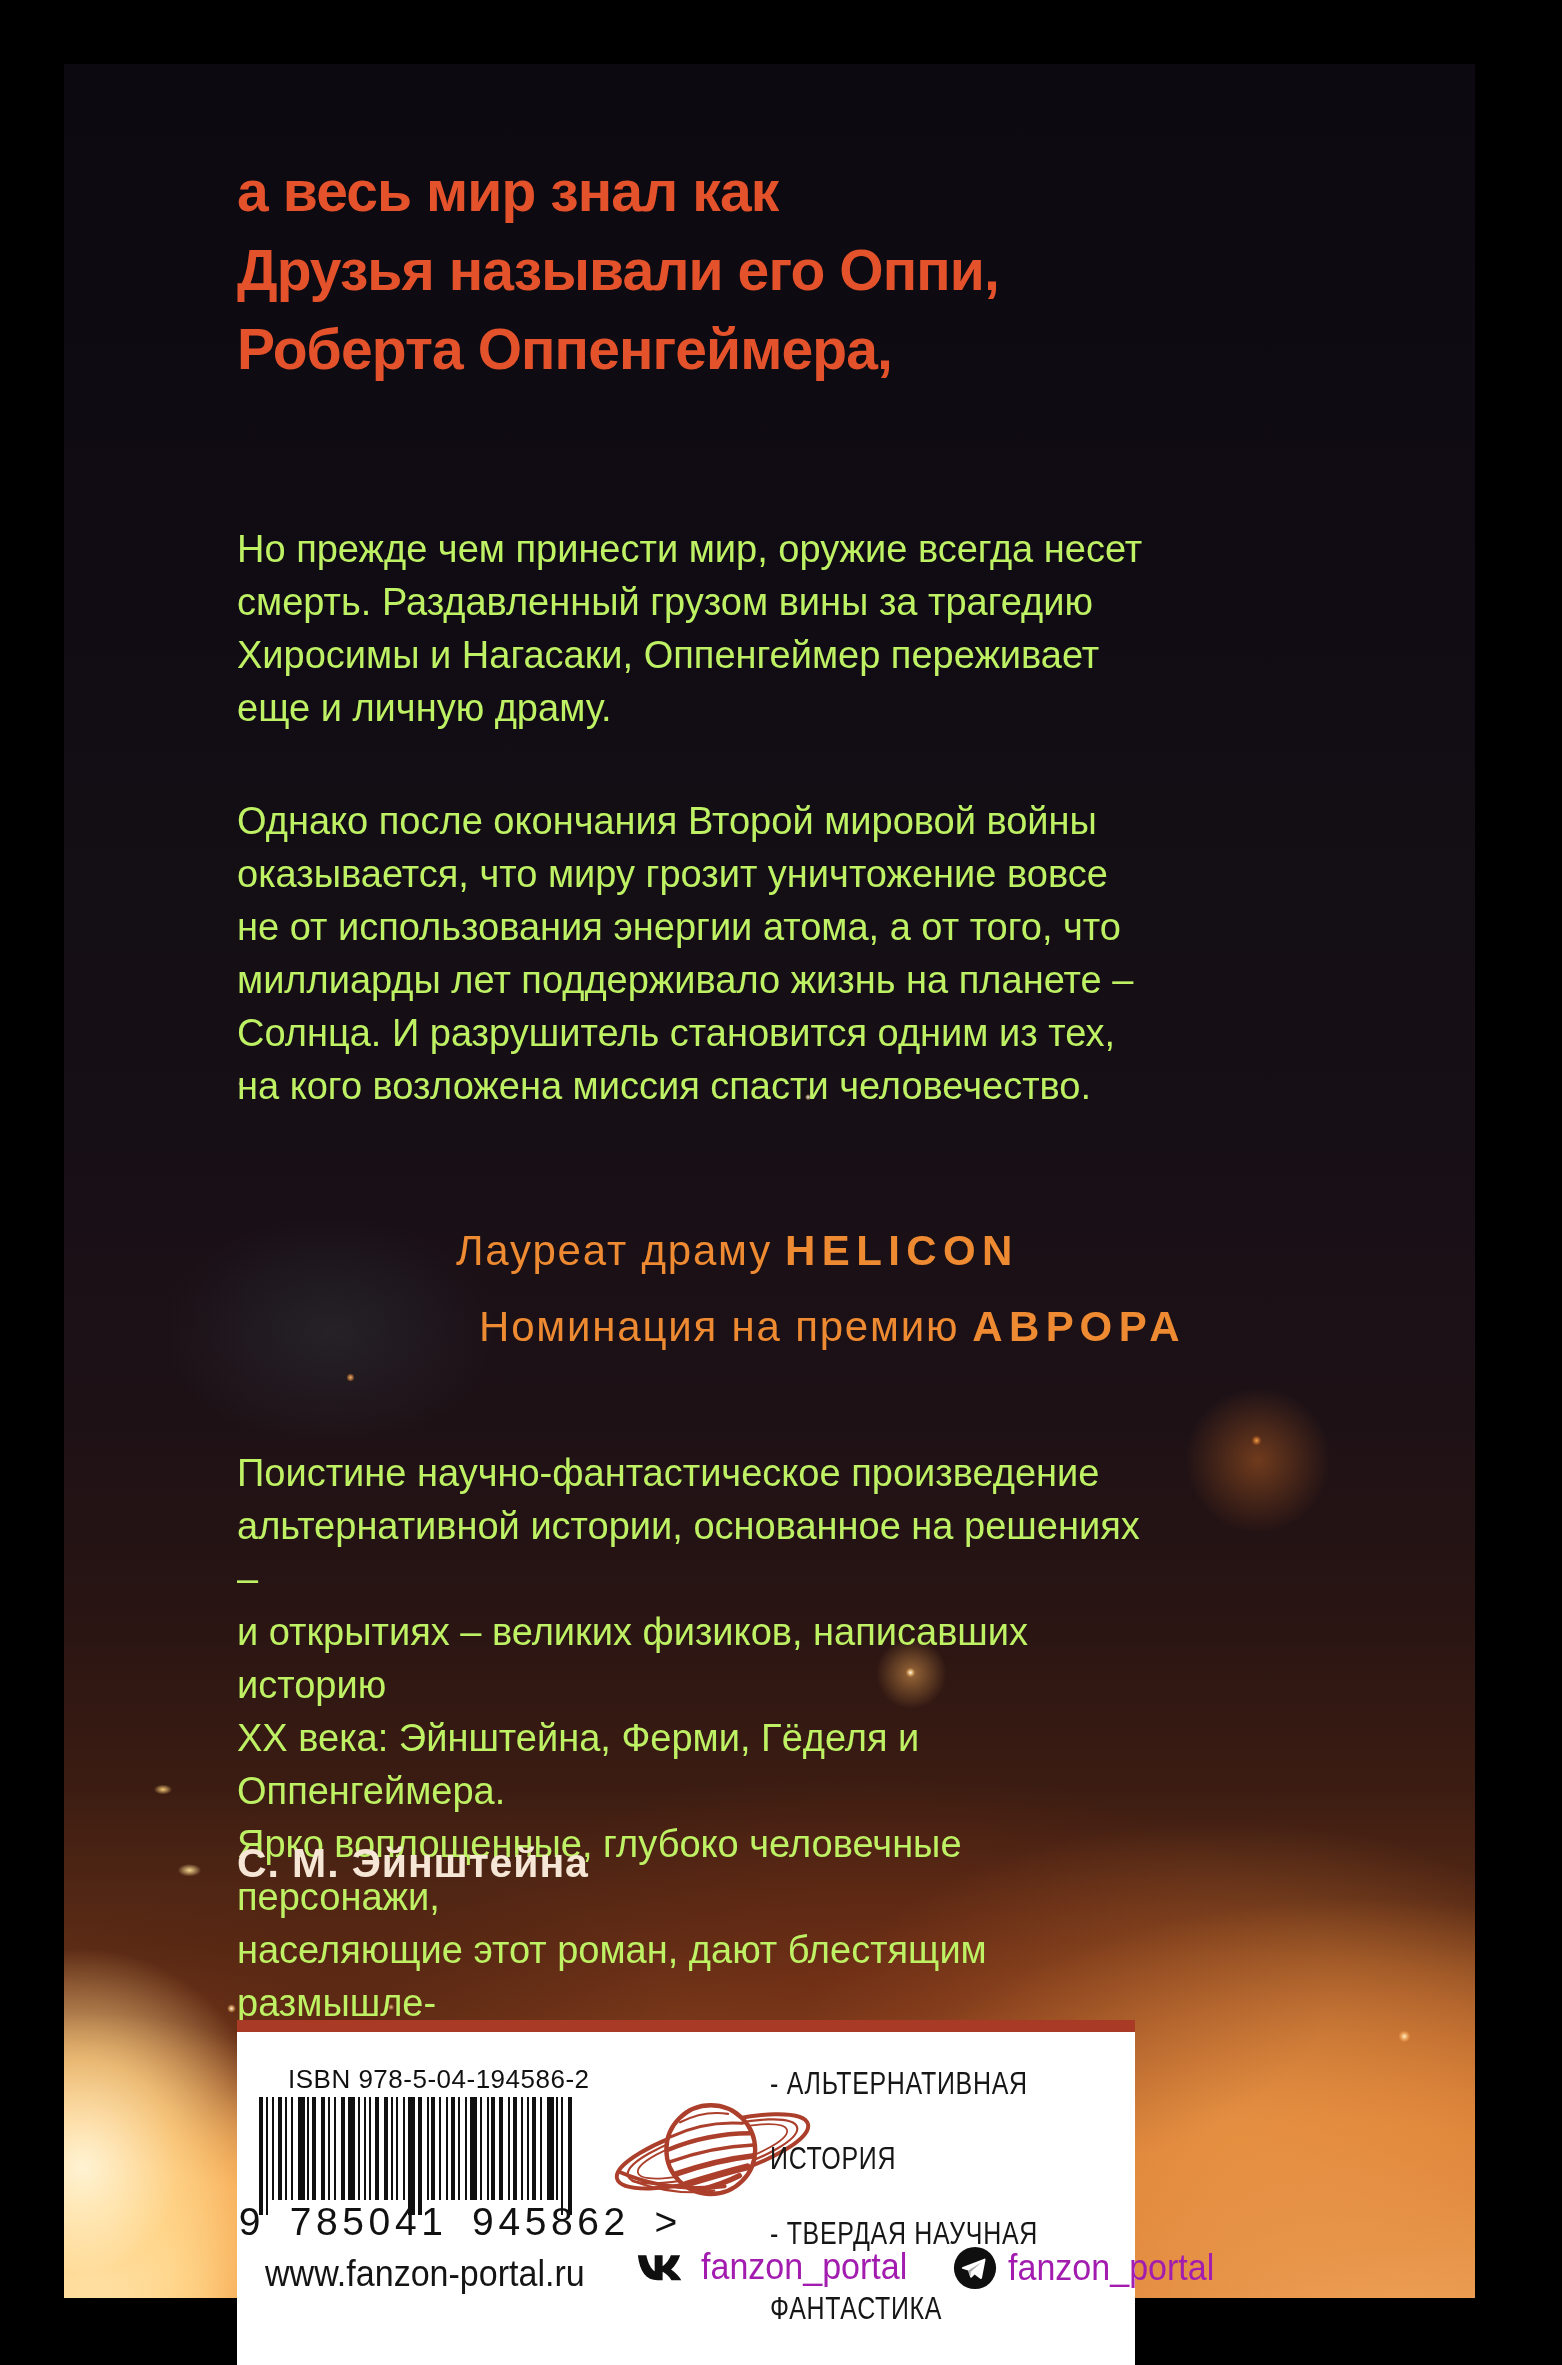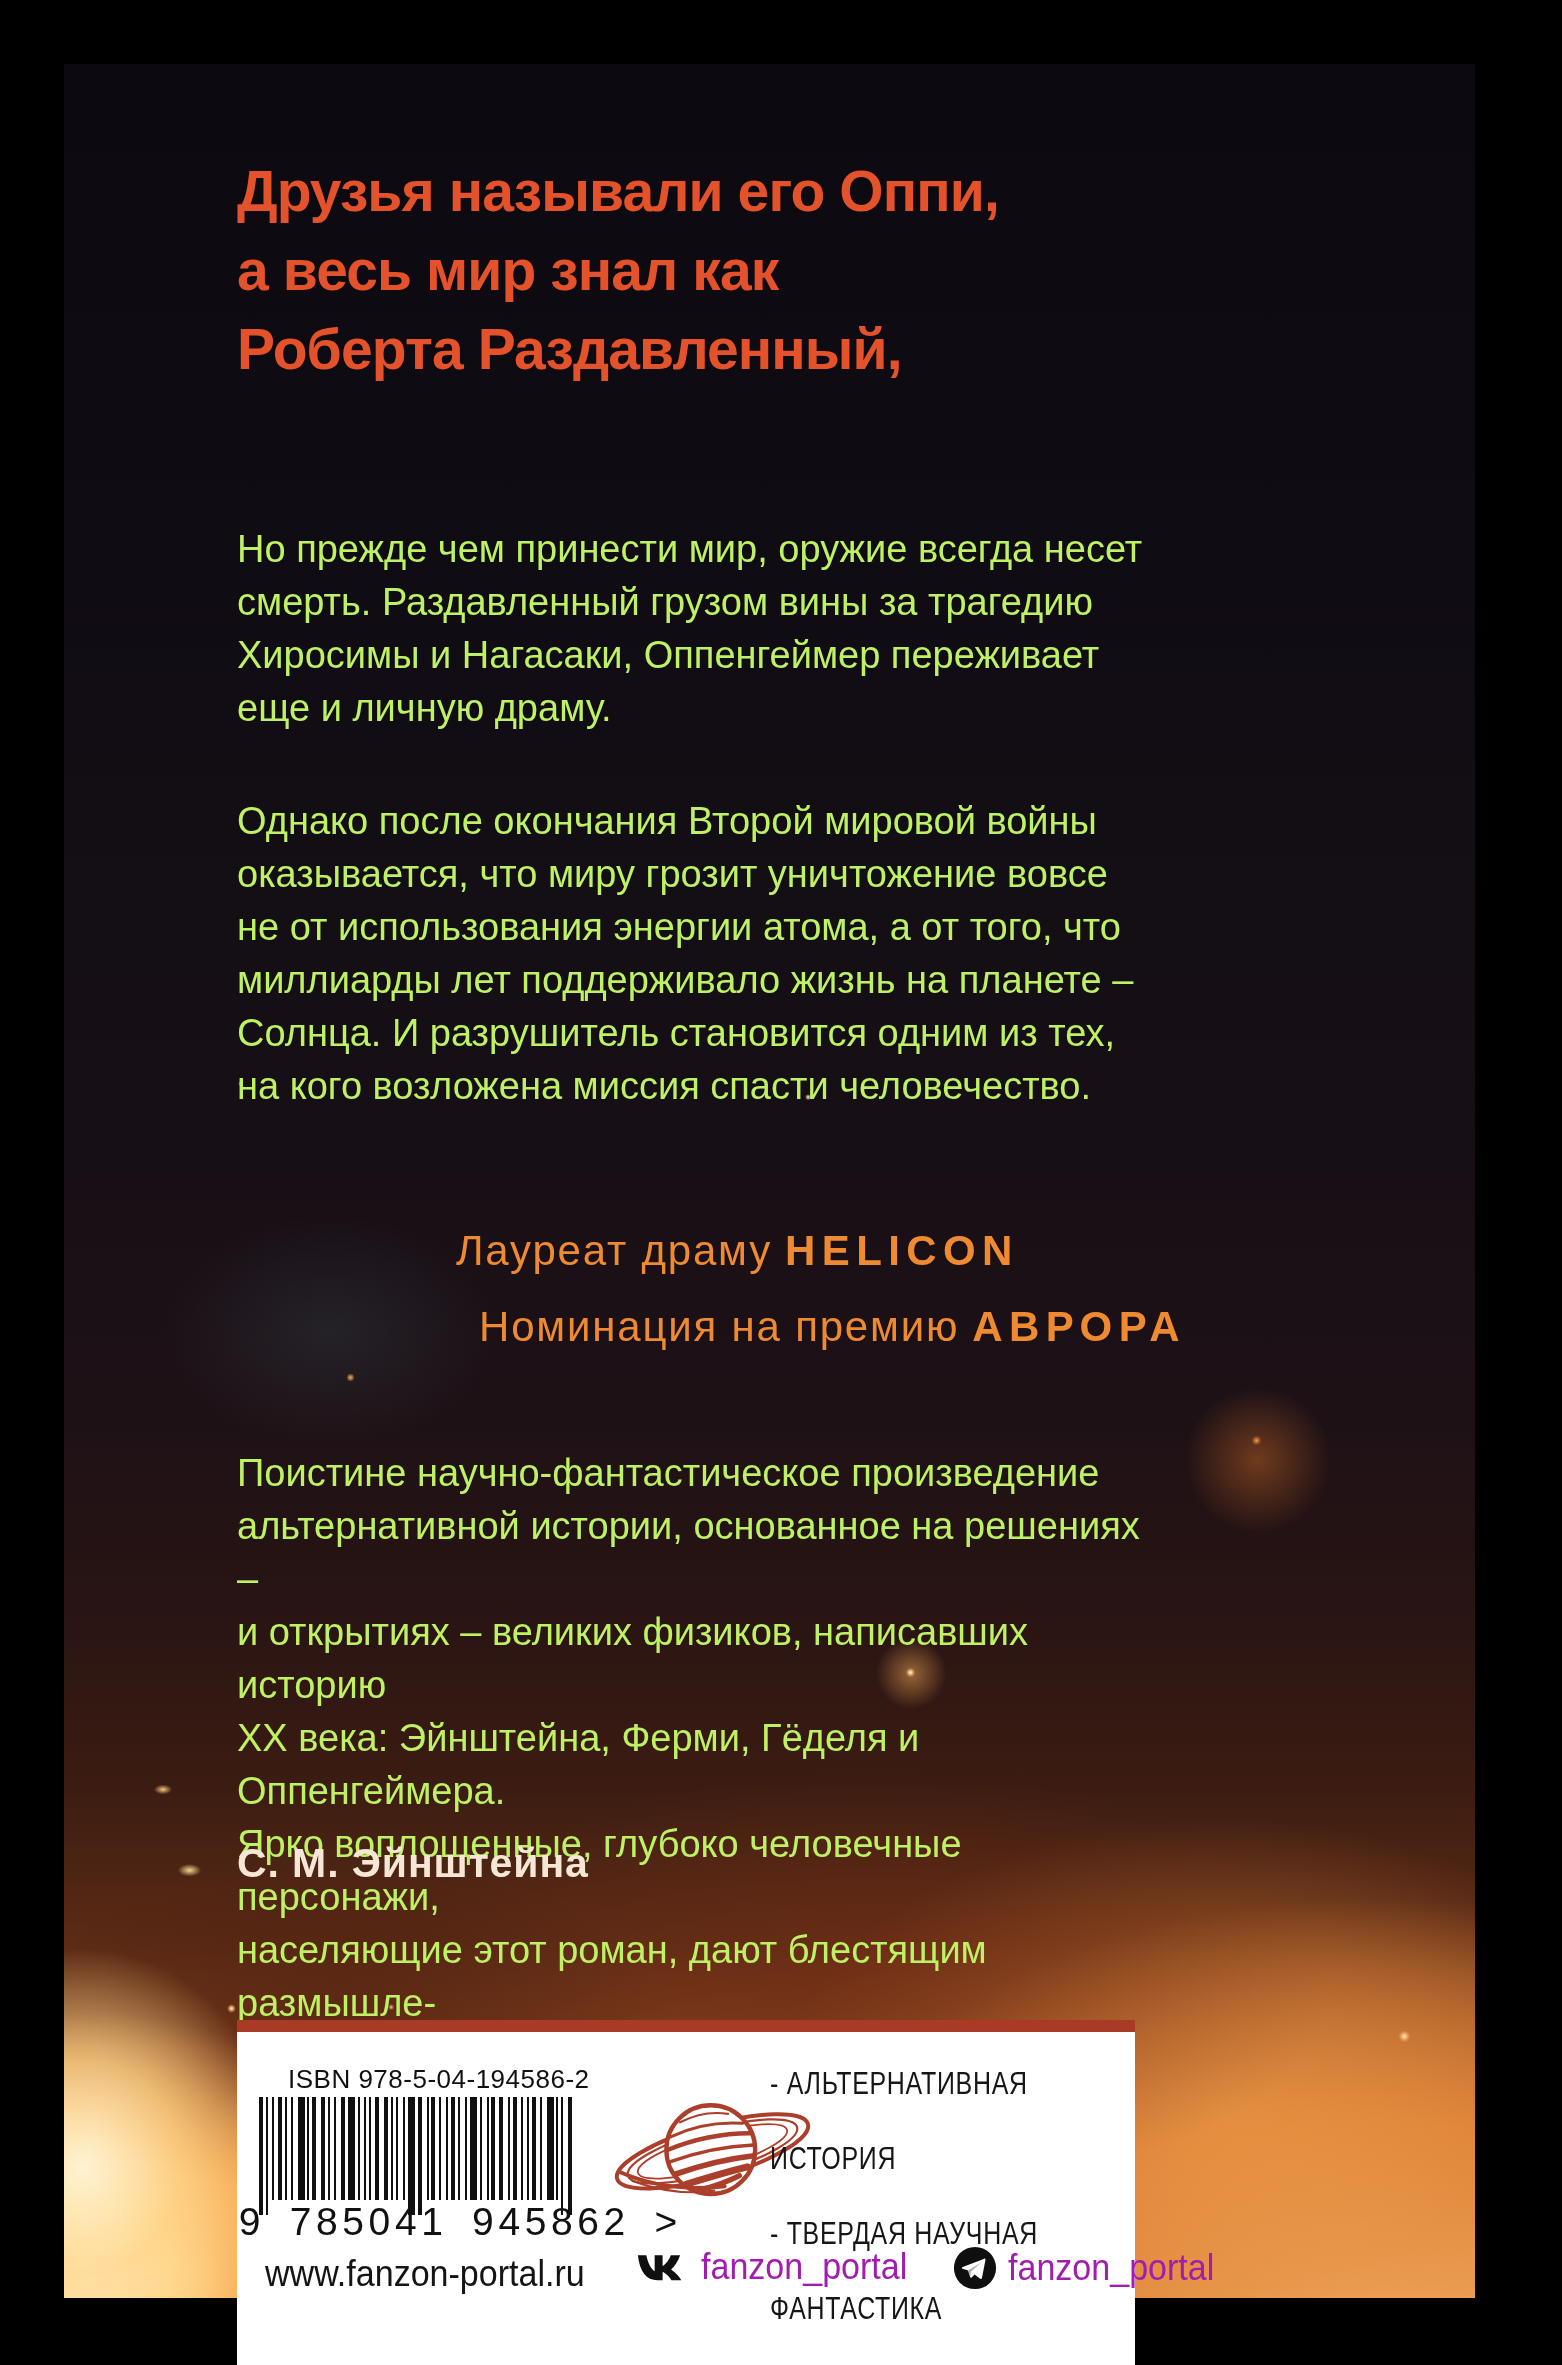--- a/index.html
+++ b/index.html
@@ -79,8 +79,8 @@
   </div>
 
   <div class="headline">
+    <div>а весь мир знал как</div>
     <div>Друзья называли его Оппи,</div>
-    <div>а весь мир знал как</div>
     <div>Роберта Раздавленный,</div>
   </div>
 

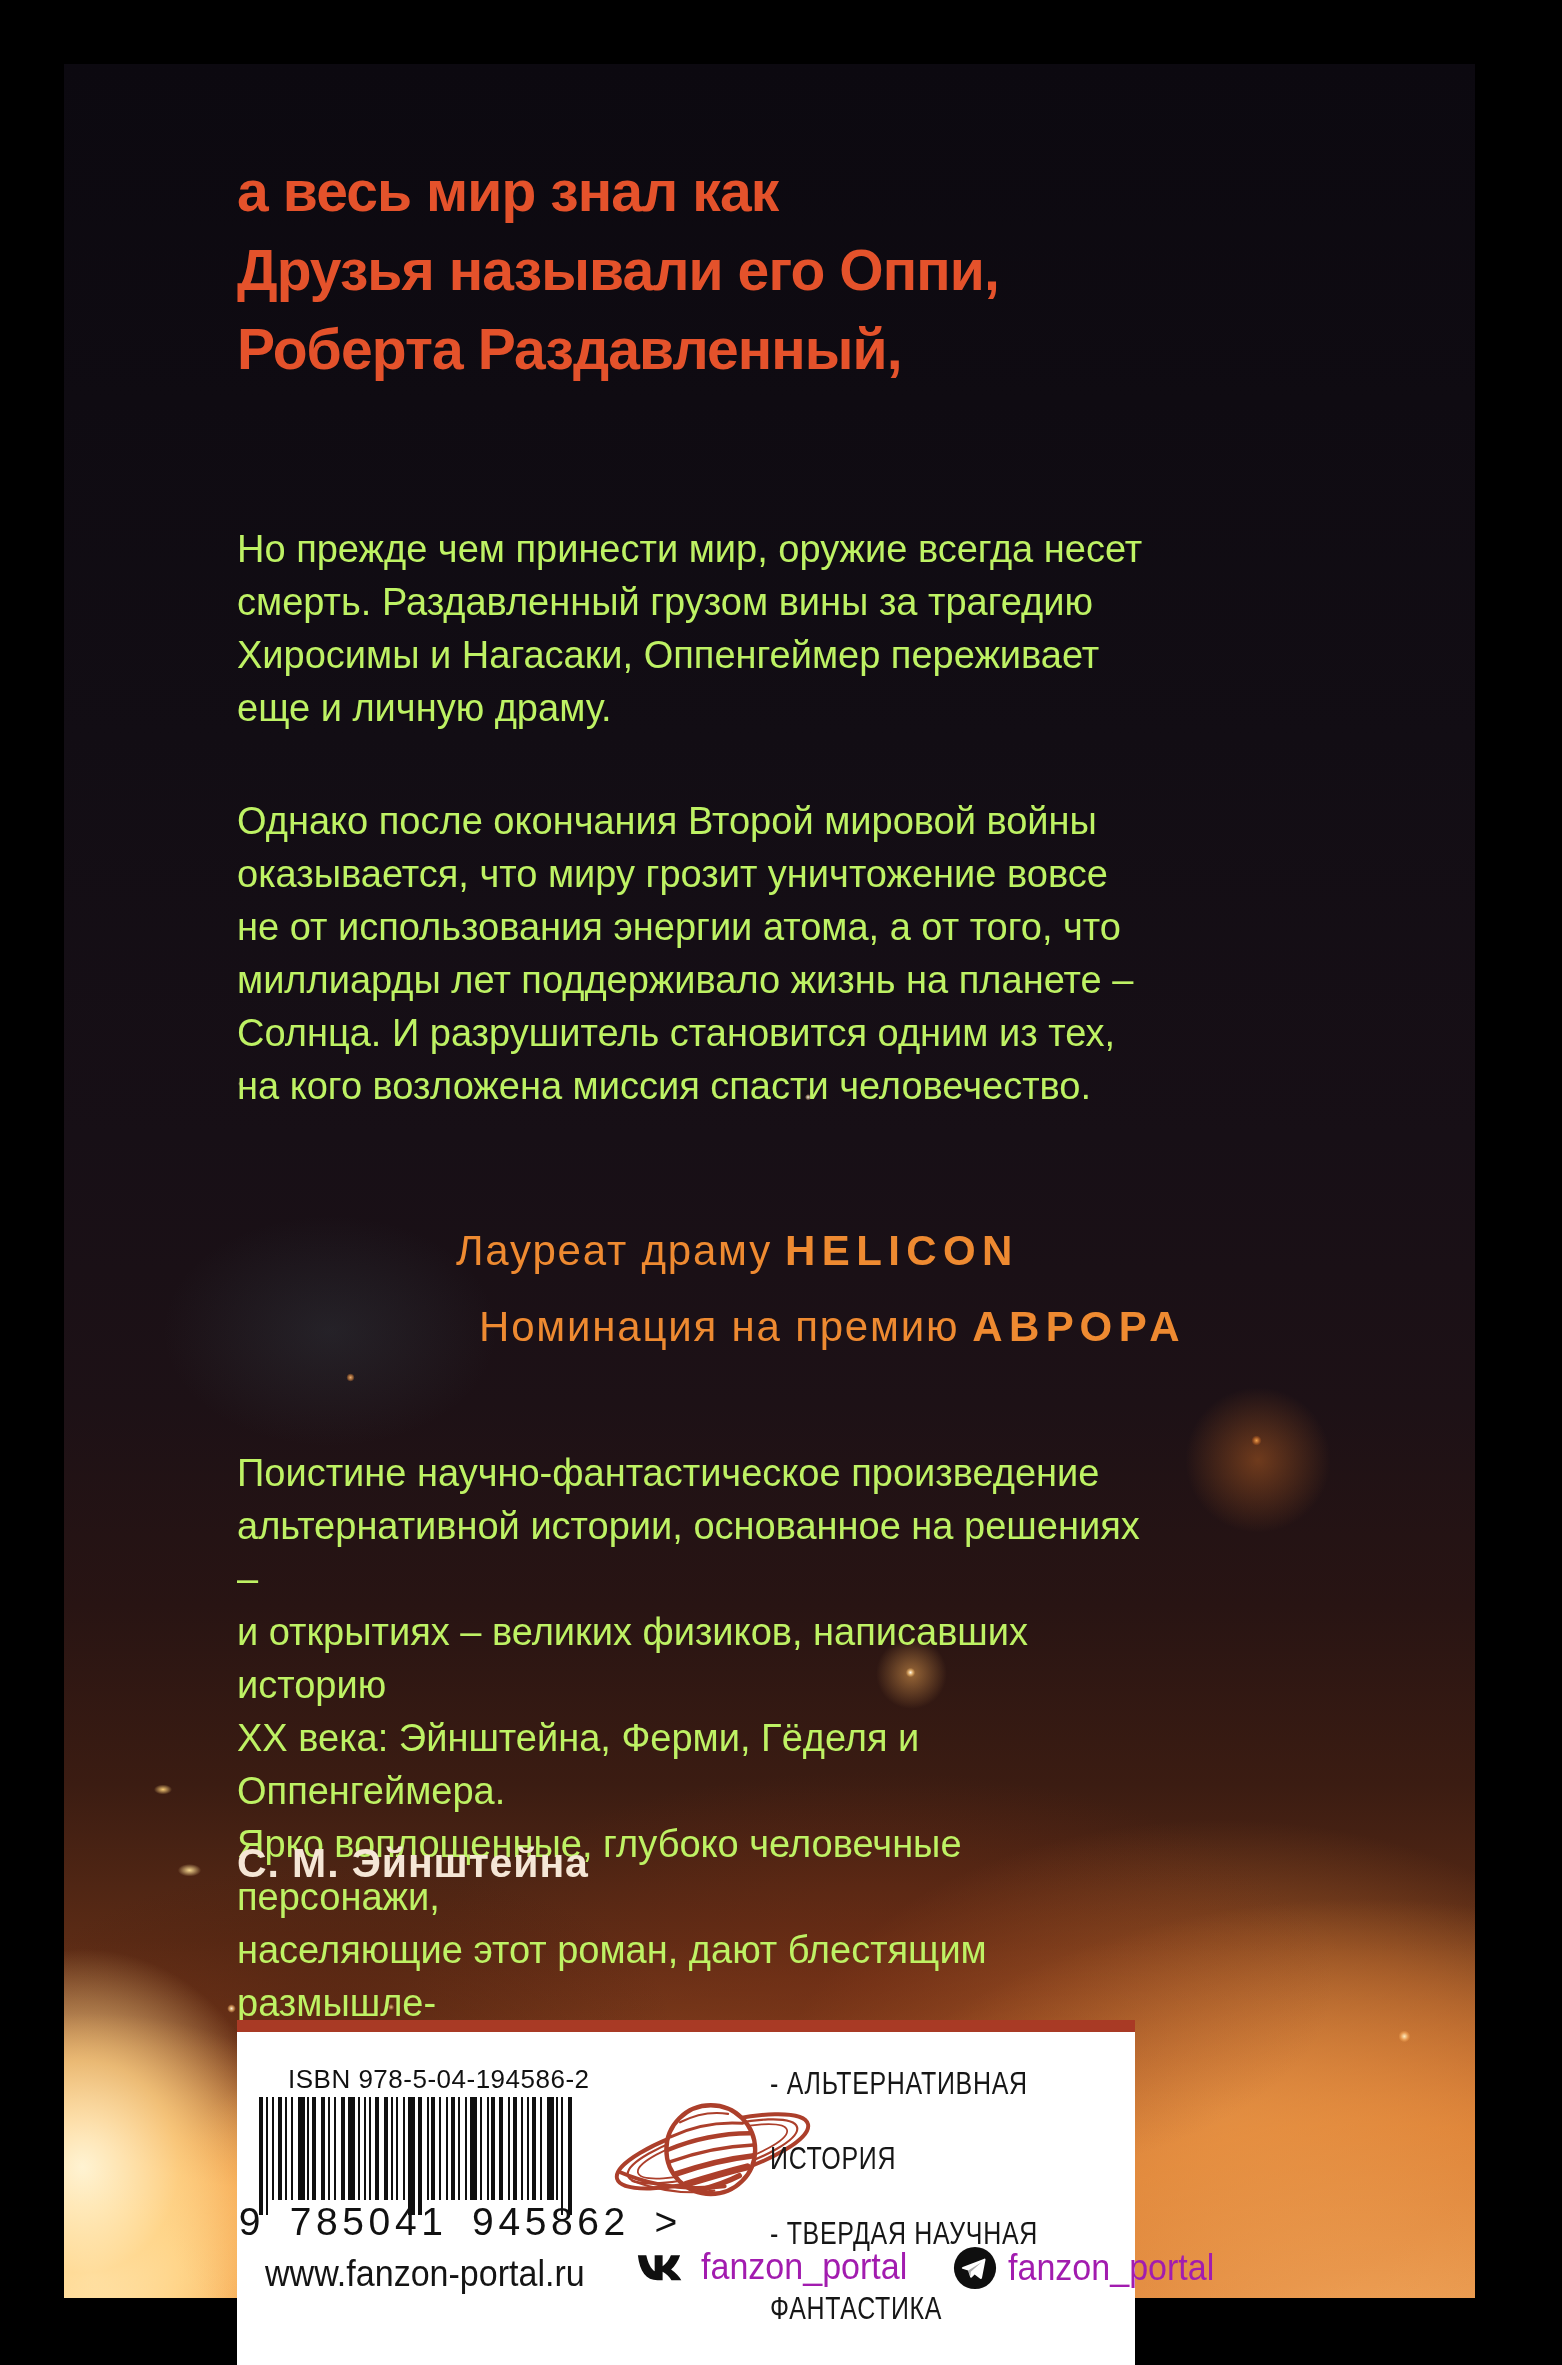--- a/index.html
+++ b/index.html
@@ -81,7 +81,7 @@
   <div class="headline">
     <div>а весь мир знал как</div>
     <div>Друзья называли его Оппи,</div>
-    <div>Роберта Раздавленный,</div>
+    <div>Роберта Оппенгеймера,</div>
   </div>
 
   <div class="para p1">Но прежде чем принести мир, оружие всегда несет

